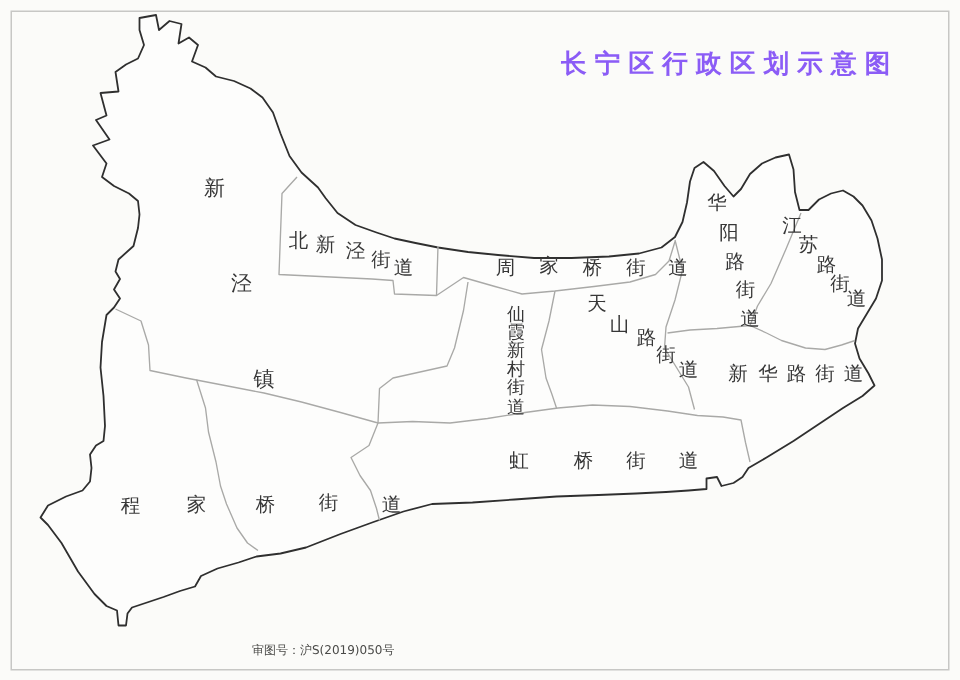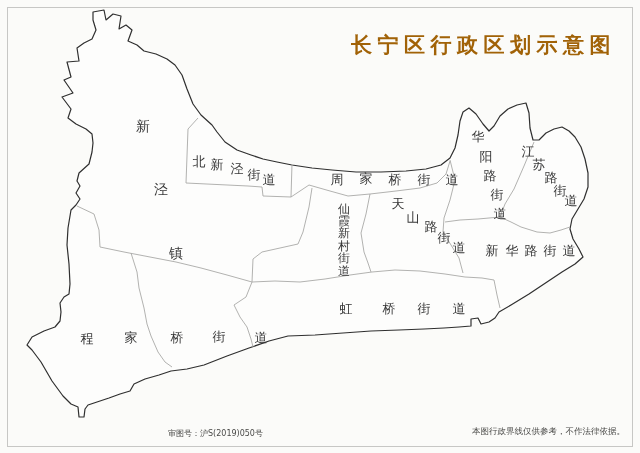--- a/index.html
+++ b/index.html
@@ -15,9 +15,9 @@
     border:1px solid #c7c7c5;pointer-events:none;
   }
   .title{
-    position:absolute;left:351px;top:31px;margin:0;
-    font-size:21px;font-weight:bold;letter-spacing:5.5px;
-    color:#a16207;white-space:nowrap;
+    position:absolute;left:374px;top:31px;margin:0;
+    font-size:17px;font-weight:bold;letter-spacing:5.5px;
+    color:#8b5cf6;white-space:nowrap;
     font-family:"DejaVu Serif","Liberation Serif",serif;
   }
   #map-svg{position:absolute;left:0;top:0;}

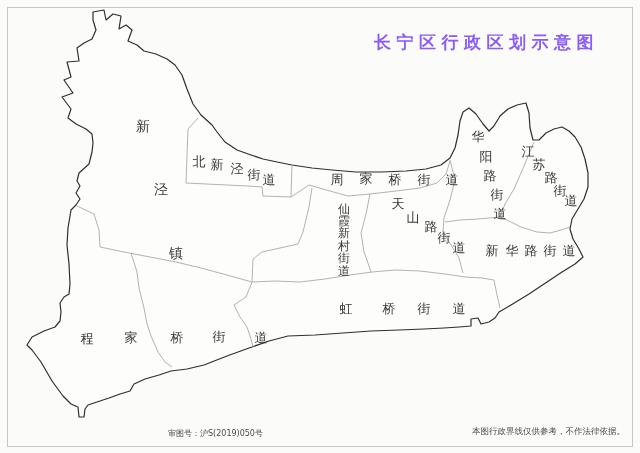--- a/index.html
+++ b/index.html
@@ -111,7 +111,6 @@
     </div>
 
   <div class="footer footer-mid">审图号：沪S(2019)050号</div>
-  <div class="footer footer-right">本图行政界线仅供参考，不作法律依据。</div>
 </div>
 
 </body></html>

